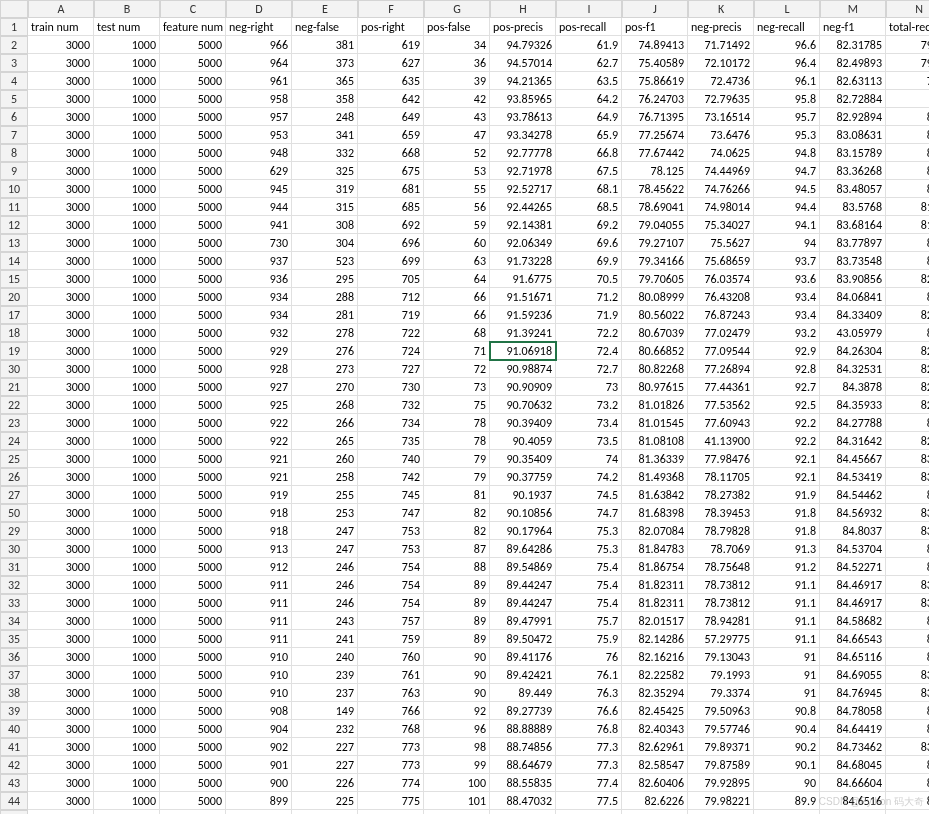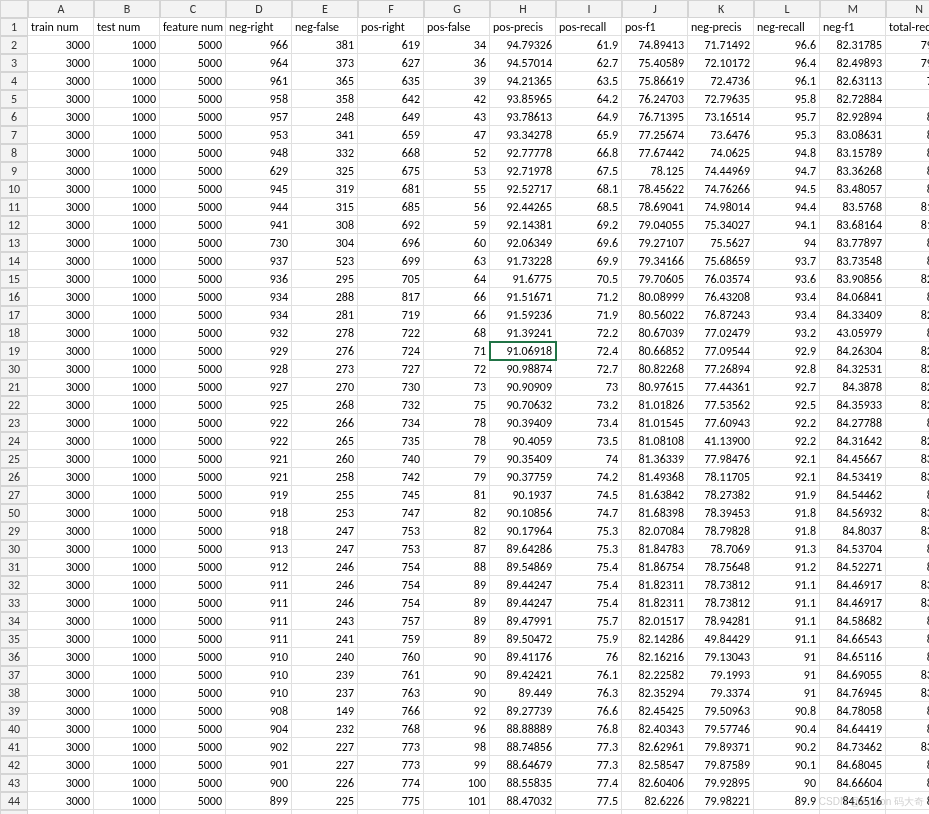--- a/index.html
+++ b/index.html
@@ -300,7 +300,7 @@
     <div class="cell">93.6</div>
     <div class="cell">83.90856</div>
     <div class="cell">82.05</div>
-    <div class="rowhdr">16</div>
+    <div class="rowhdr">20</div>
     <div class="cell">3000</div>
     <div class="cell">1000</div>
     <div class="cell">5000</div>

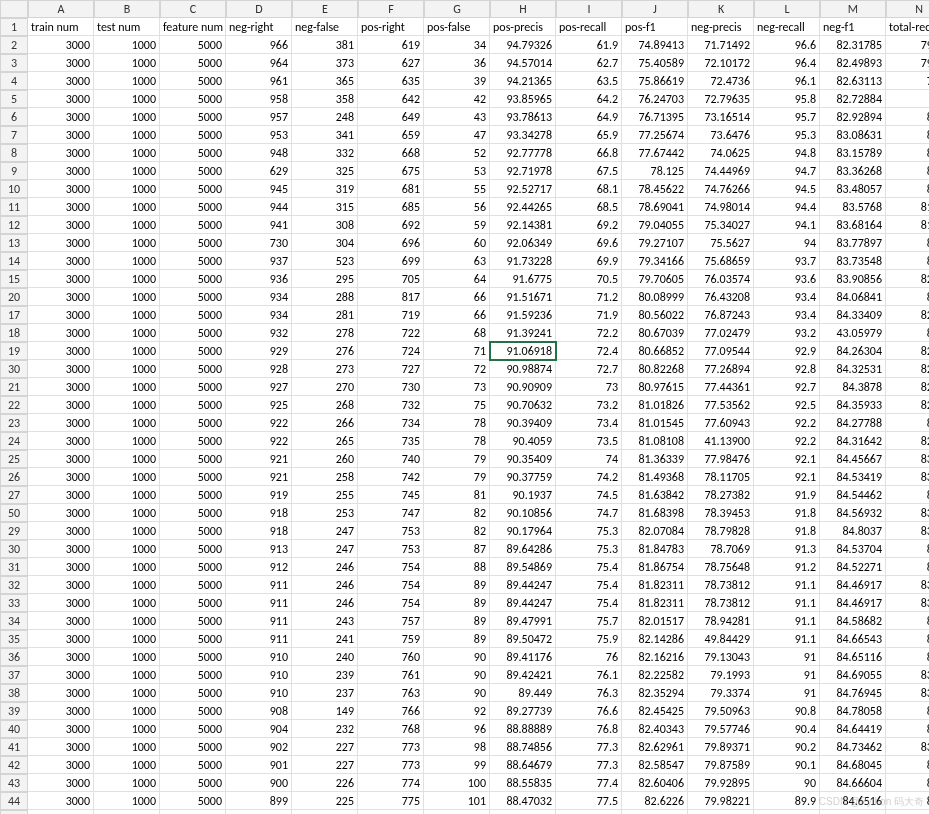--- a/index.html
+++ b/index.html
@@ -306,7 +306,7 @@
     <div class="cell">5000</div>
     <div class="cell">934</div>
     <div class="cell">288</div>
-    <div class="cell">817</div>
+    <div class="cell">712</div>
     <div class="cell">66</div>
     <div class="cell">91.51671</div>
     <div class="cell">71.2</div>

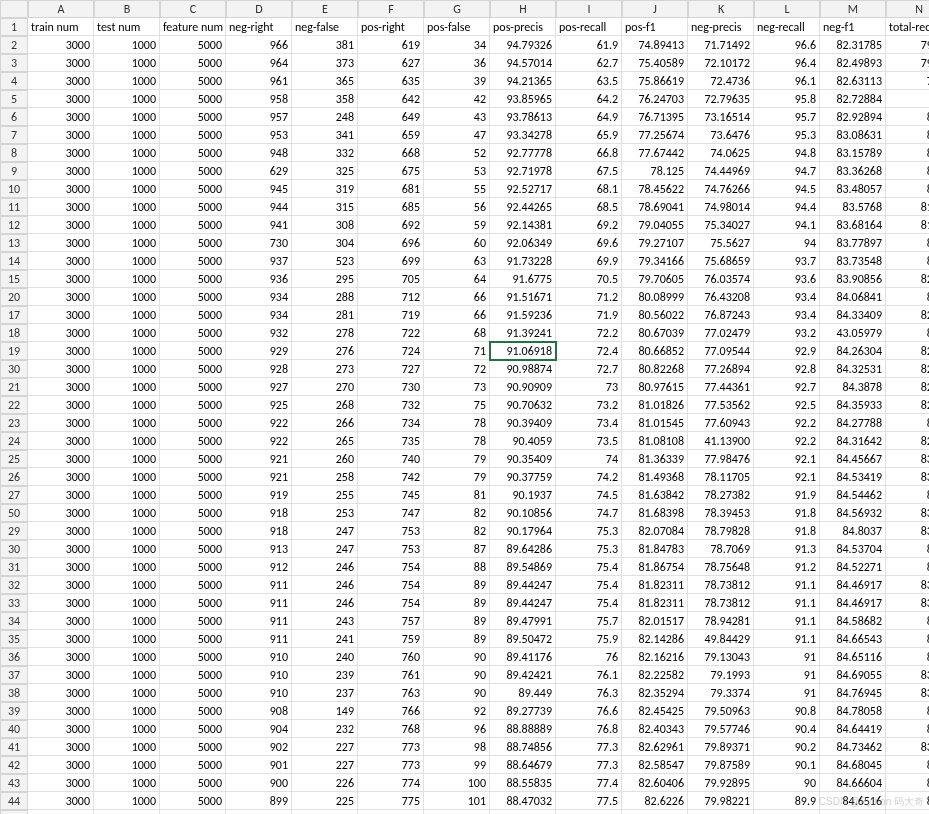--- a/index.html
+++ b/index.html
@@ -596,7 +596,7 @@
     <div class="cell">89.50472</div>
     <div class="cell">75.9</div>
     <div class="cell">82.14286</div>
-    <div class="cell">49.84429</div>
+    <div class="cell">57.29775</div>
     <div class="cell">91.1</div>
     <div class="cell">84.66543</div>
     <div class="cell">83.5</div>

